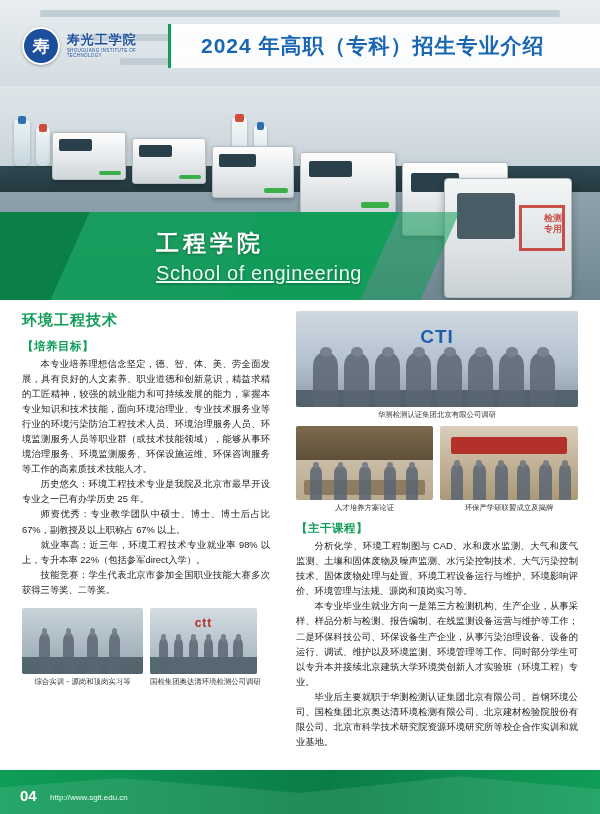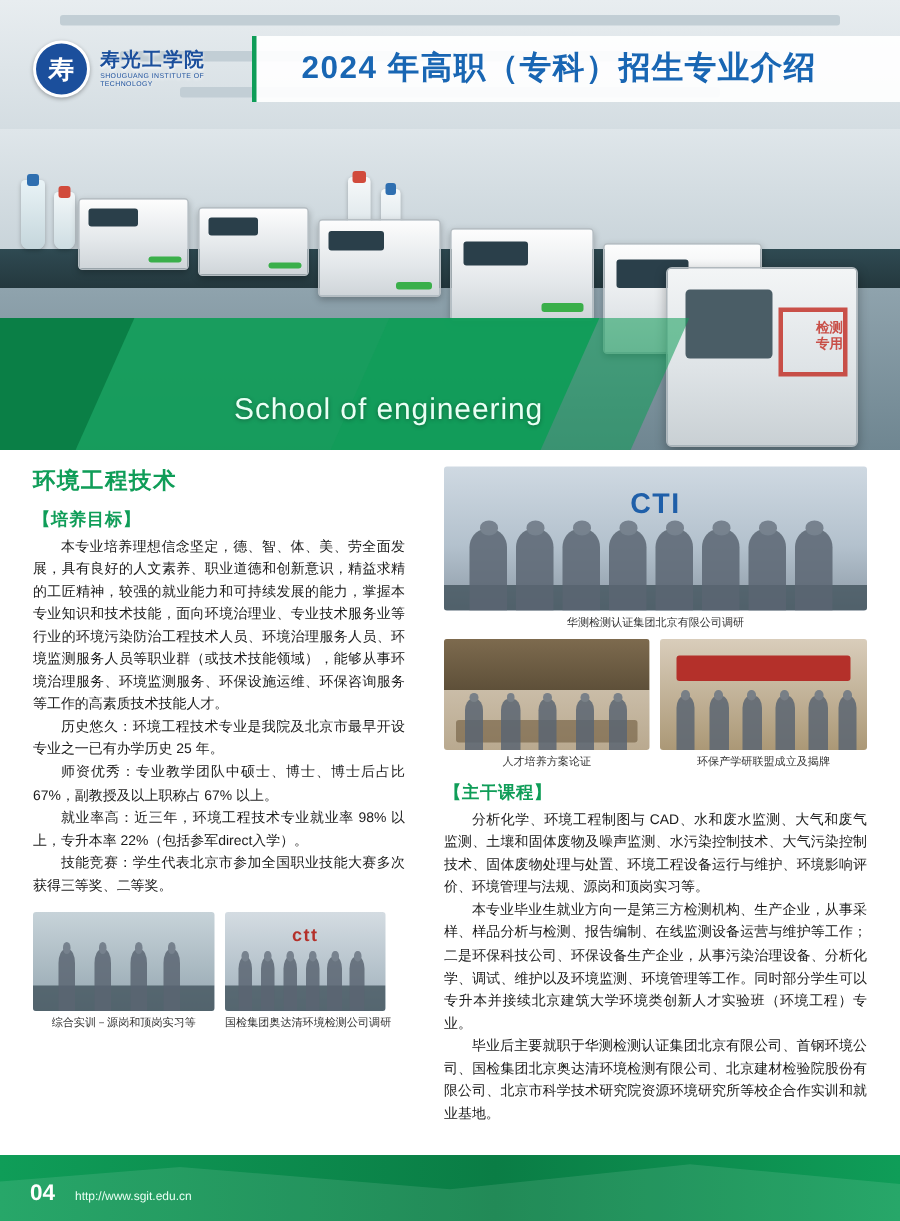--- a/index.html
+++ b/index.html
@@ -306,6 +306,7 @@
       <div class="shape2"></div>
       <div class="shape3"></div>
     </div>
+    <div class="collegeName">工程学院</div>
     <div class="collegeEn">School of engineering</div>
   </div>
 

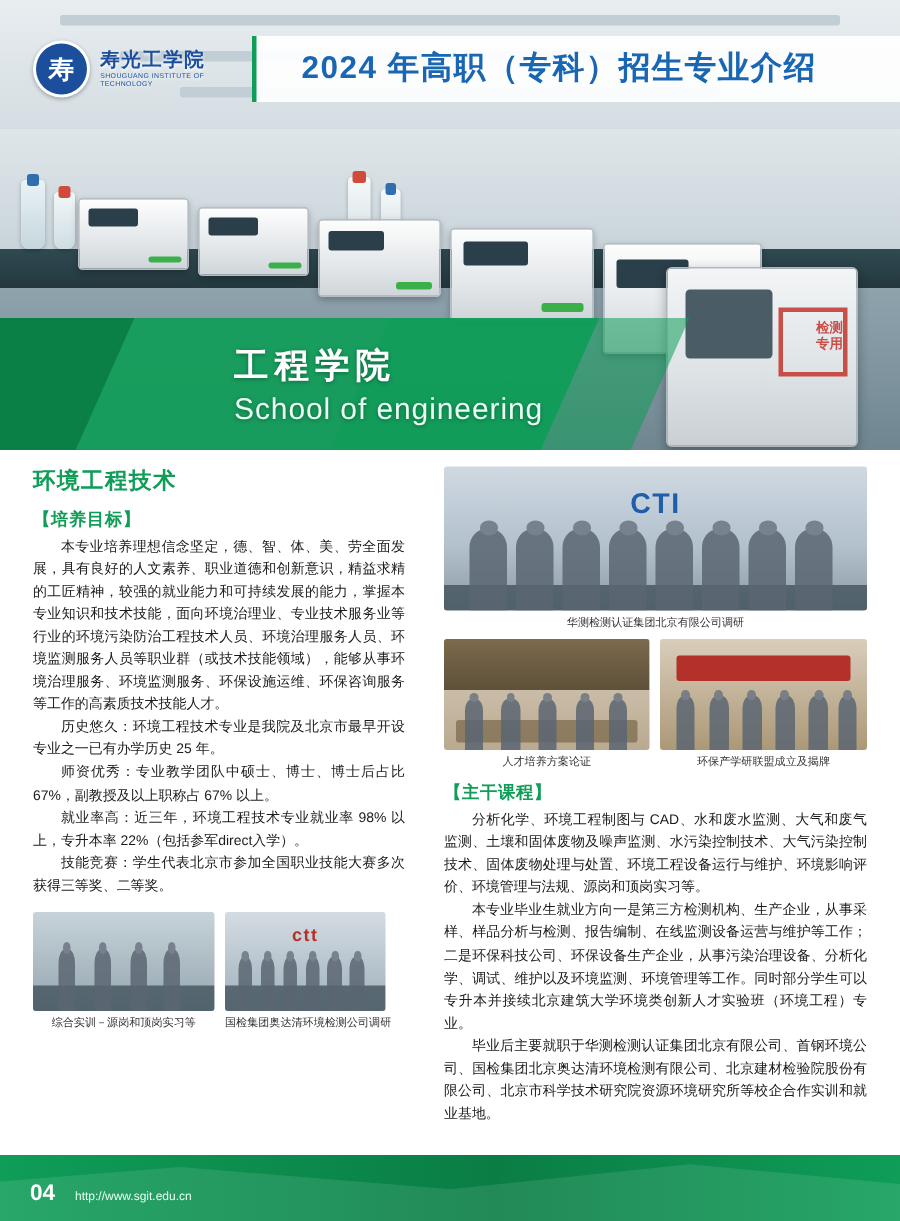--- a/index.html
+++ b/index.html
@@ -137,6 +137,7 @@
     position:absolute; left:156px; top:262px; color:#e9fff4;
     font-size:20px; letter-spacing:.6px;
     text-shadow:0 1px 3px rgba(0,0,0,.35);
+    text-decoration:underline;
   }
 
   

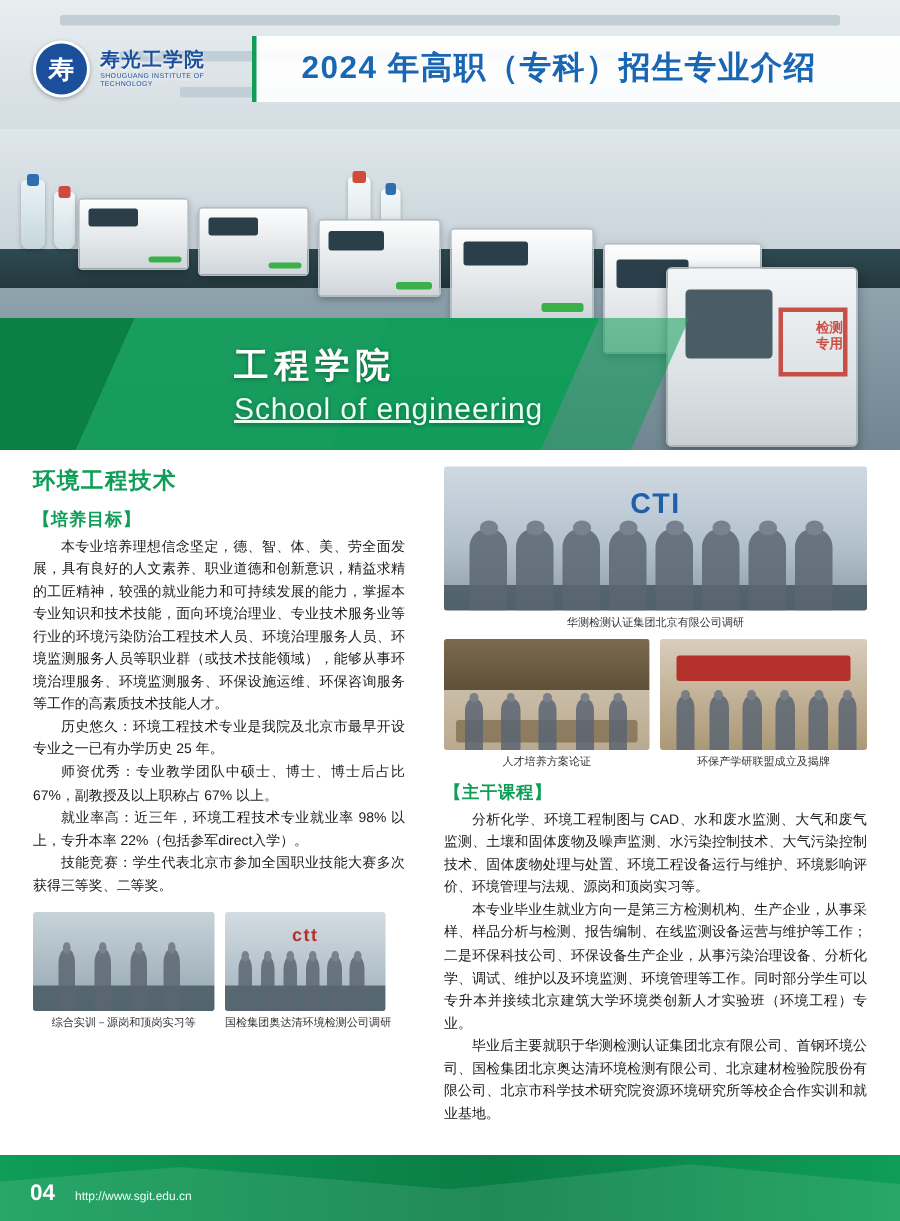--- a/index.html
+++ b/index.html
@@ -407,7 +407,7 @@
       <div class="h-sub">【主干课程】</div>
       <div class="para">分析化学、环境工程制图与 CAD、水和废水监测、大气和废气监测、土壤和固体废物及噪声监测、水污染控制技术、大气污染控制技术、固体废物处理与处置、环境工程设备运行与维护、环境影响评价、环境管理与法规、源岗和顶岗实习等。</div>
 
-      <div class="para">本专业毕业生就业方向一是第三方检测机构、生产企业，从事采样、样品分析与检测、报告编制、在线监测设备运营与维护等工作；二是环保科技公司、环保设备生产企业，从事污染治理设备、分析化学、调试、维护以及环境监测、环境管理等工作。同时部分学生可以专升本并接续北京建筑大学环境类创新人才实验班（环境工程）专业。</div>
+      <div class="para">本专业毕业生就业方向一是第三方检测机构、生产企业，从事采样、样品分析与检测、报告编制、在线监测设备运营与维护等工作；二是环保科技公司、环保设备生产企业，从事污染治理设备、设备的运行、调试、维护以及环境监测、环境管理等工作。同时部分学生可以专升本并接续北京建筑大学环境类创新人才实验班（环境工程）专业。</div>
       <div class="para">毕业后主要就职于华测检测认证集团北京有限公司、首钢环境公司、国检集团北京奥达清环境检测有限公司、北京建材检验院股份有限公司、北京市科学技术研究院资源环境研究所等校企合作实训和就业基地。</div>
     </div>
   </div>

